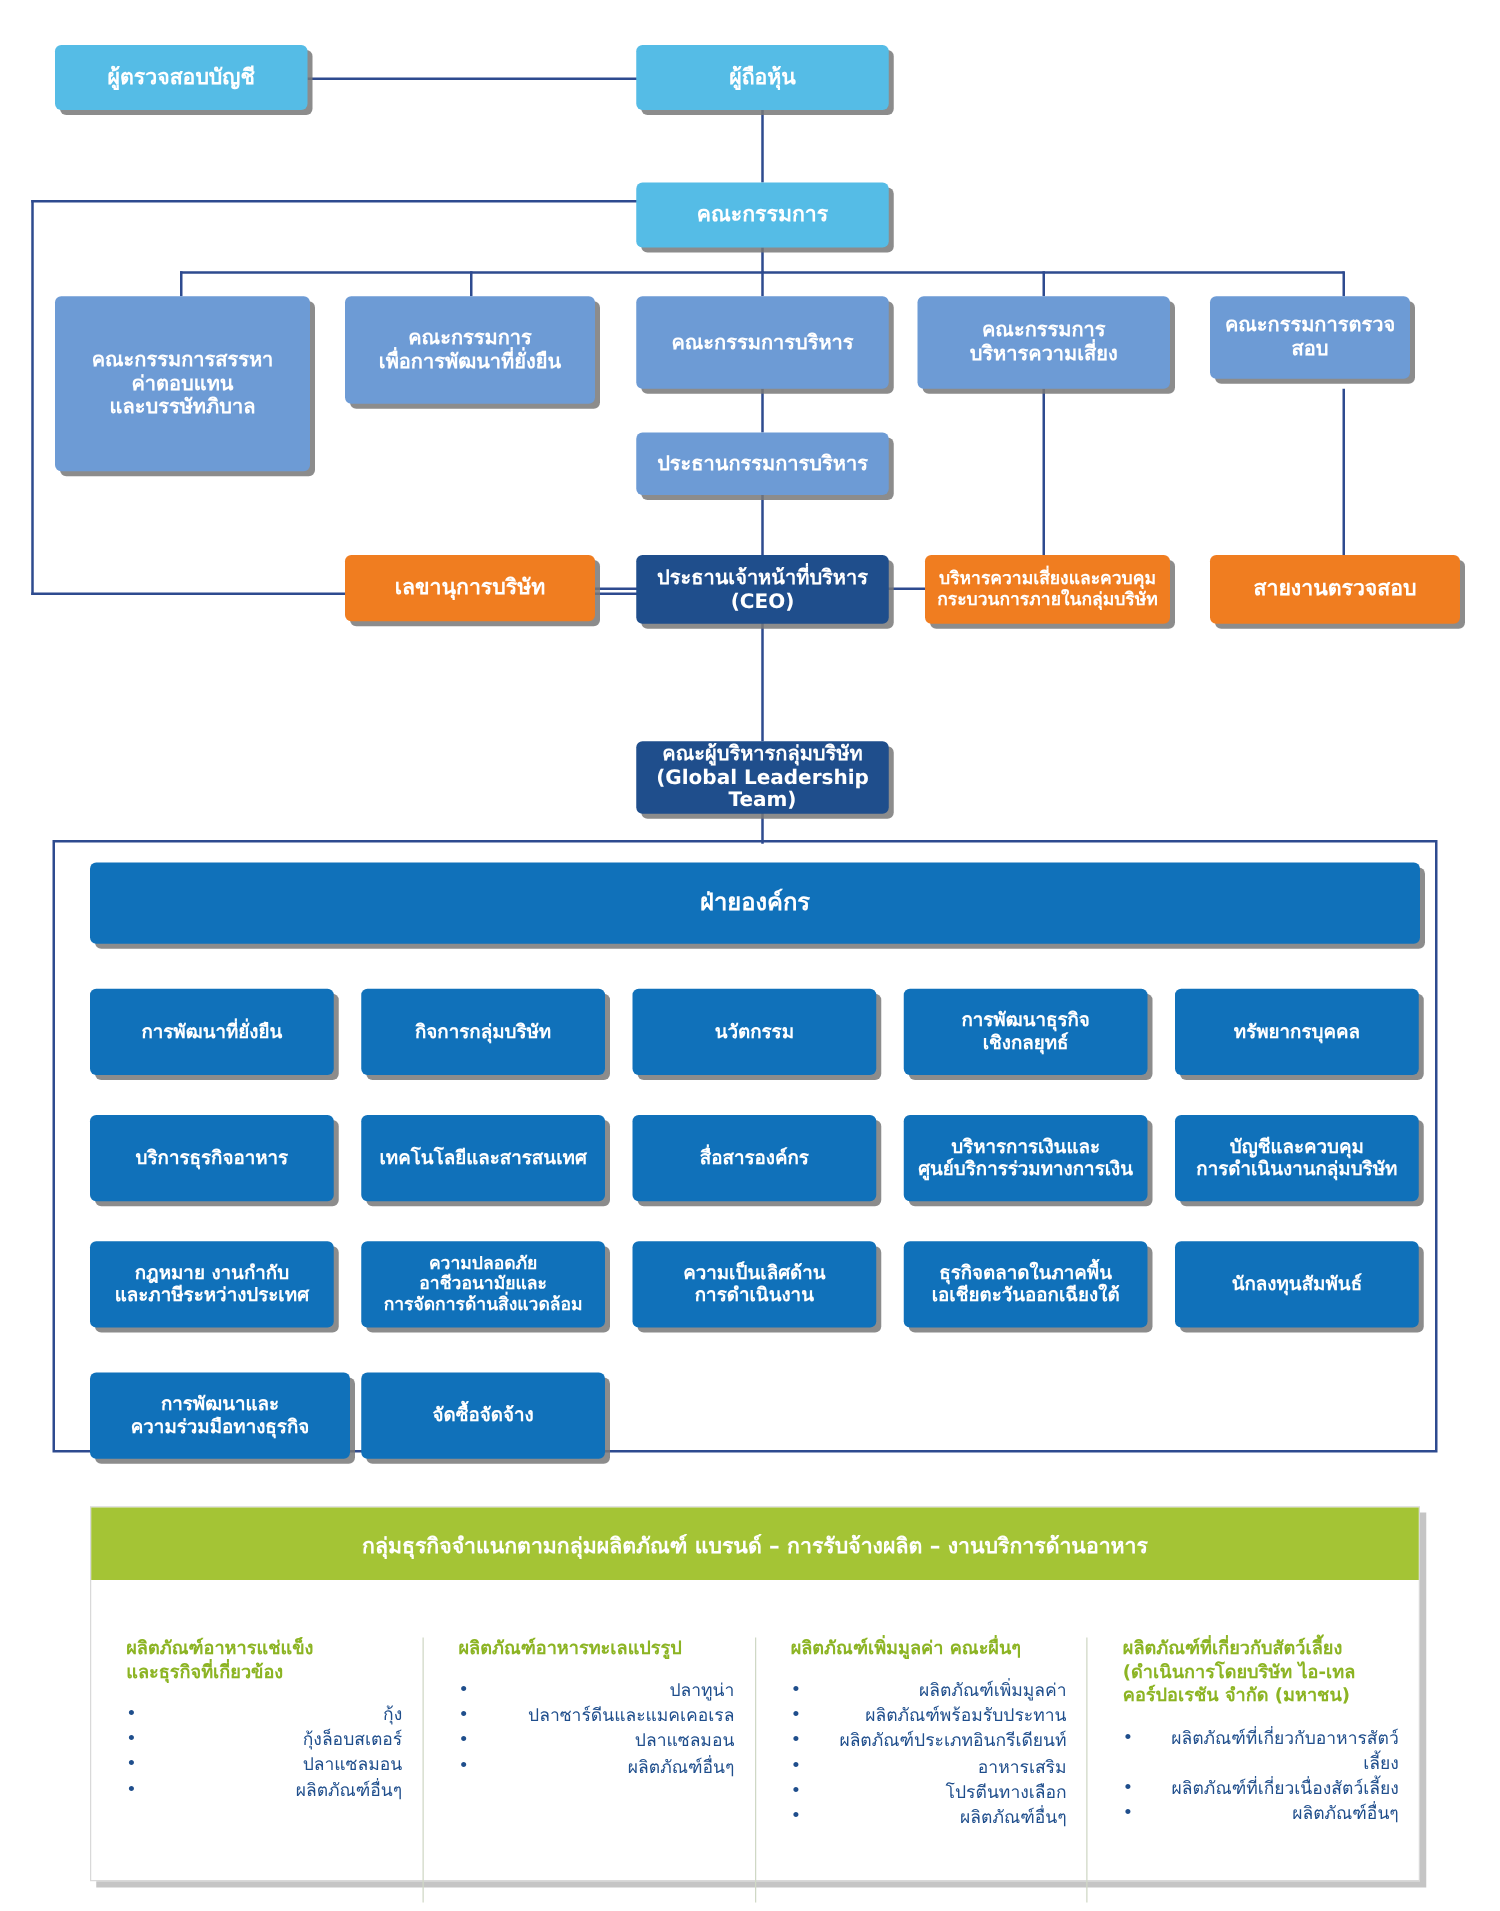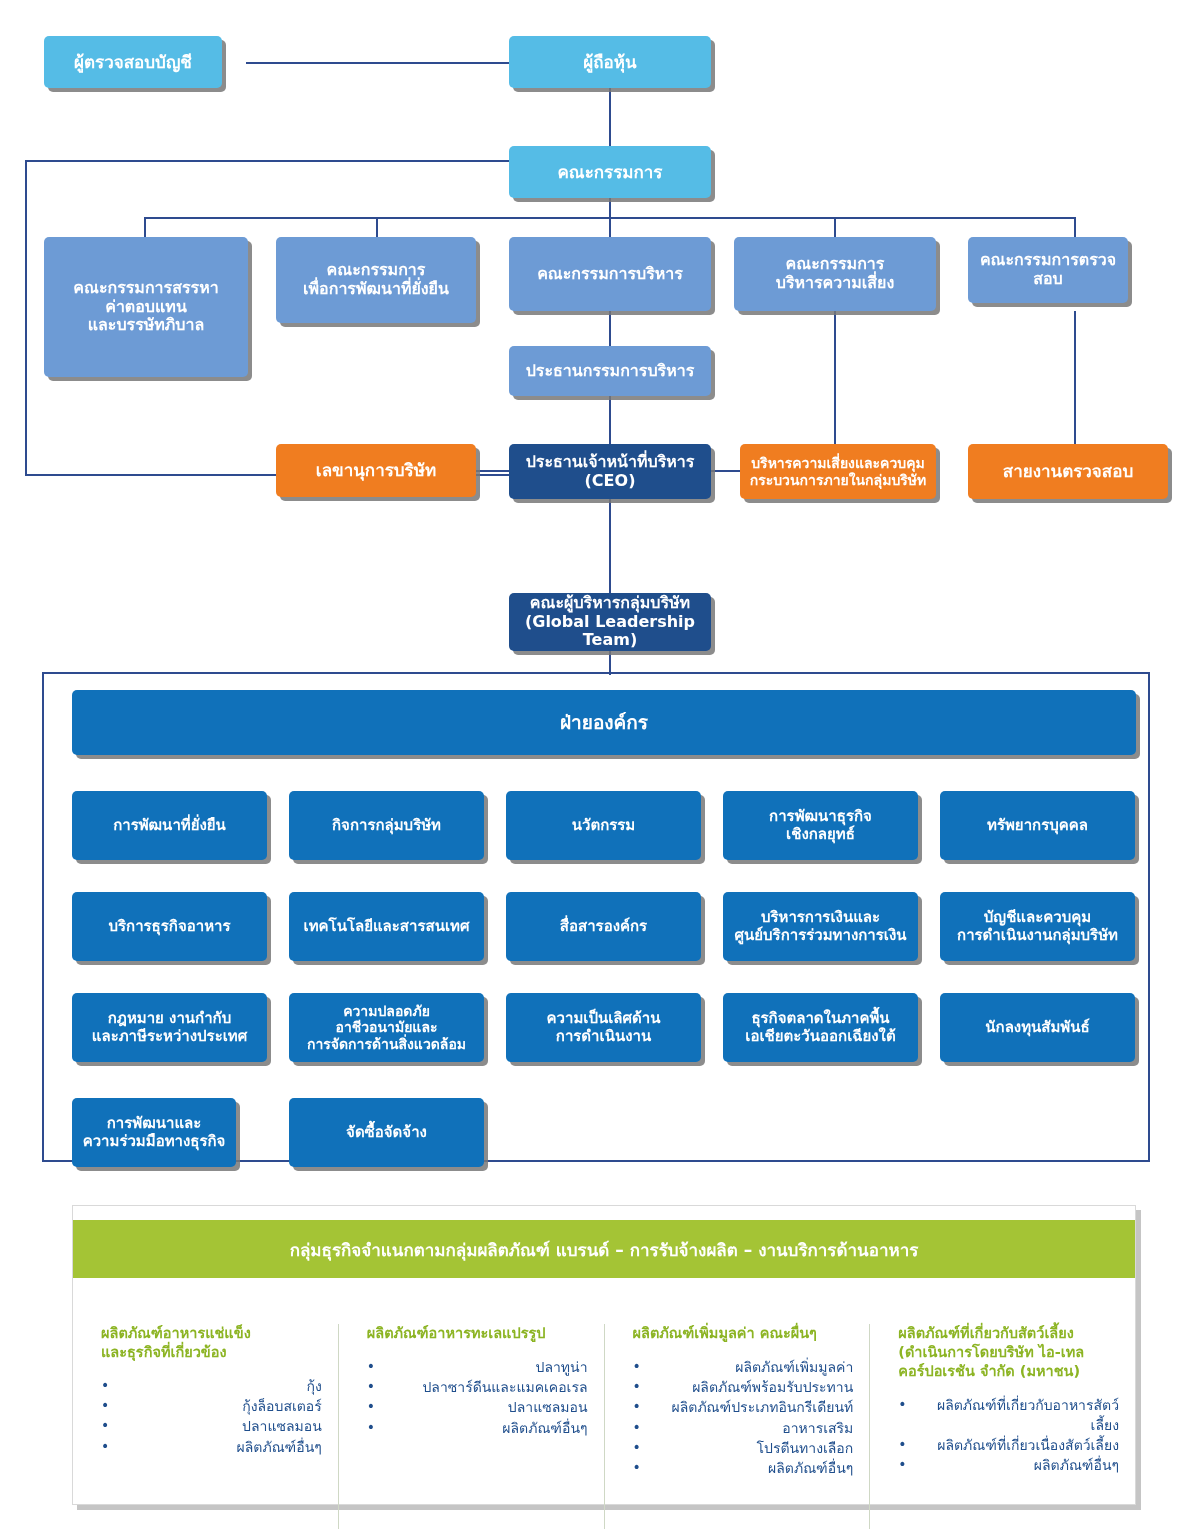--- a/index.html
+++ b/index.html
@@ -166,7 +166,7 @@
 
   <div class="frame" style="left:42px; top:672px; width:1108px; height:490px; border-top:2px solid #2e4b8f;"></div>
 
-  <div class="box sky" style="left:44px; top:36px; width:178px; height:52px; font-size:17px;">ผู้ตรวจสอบบัญชี</div>
+  <div class="box sky" style="left:44px; top:36px; width:202px; height:52px; font-size:17px;">ผู้ตรวจสอบบัญชี</div>
 
   <div class="box sky" style="left:509px; top:36px; width:202px; height:52px; font-size:17px;">ผู้ถือหุ้น</div>
 

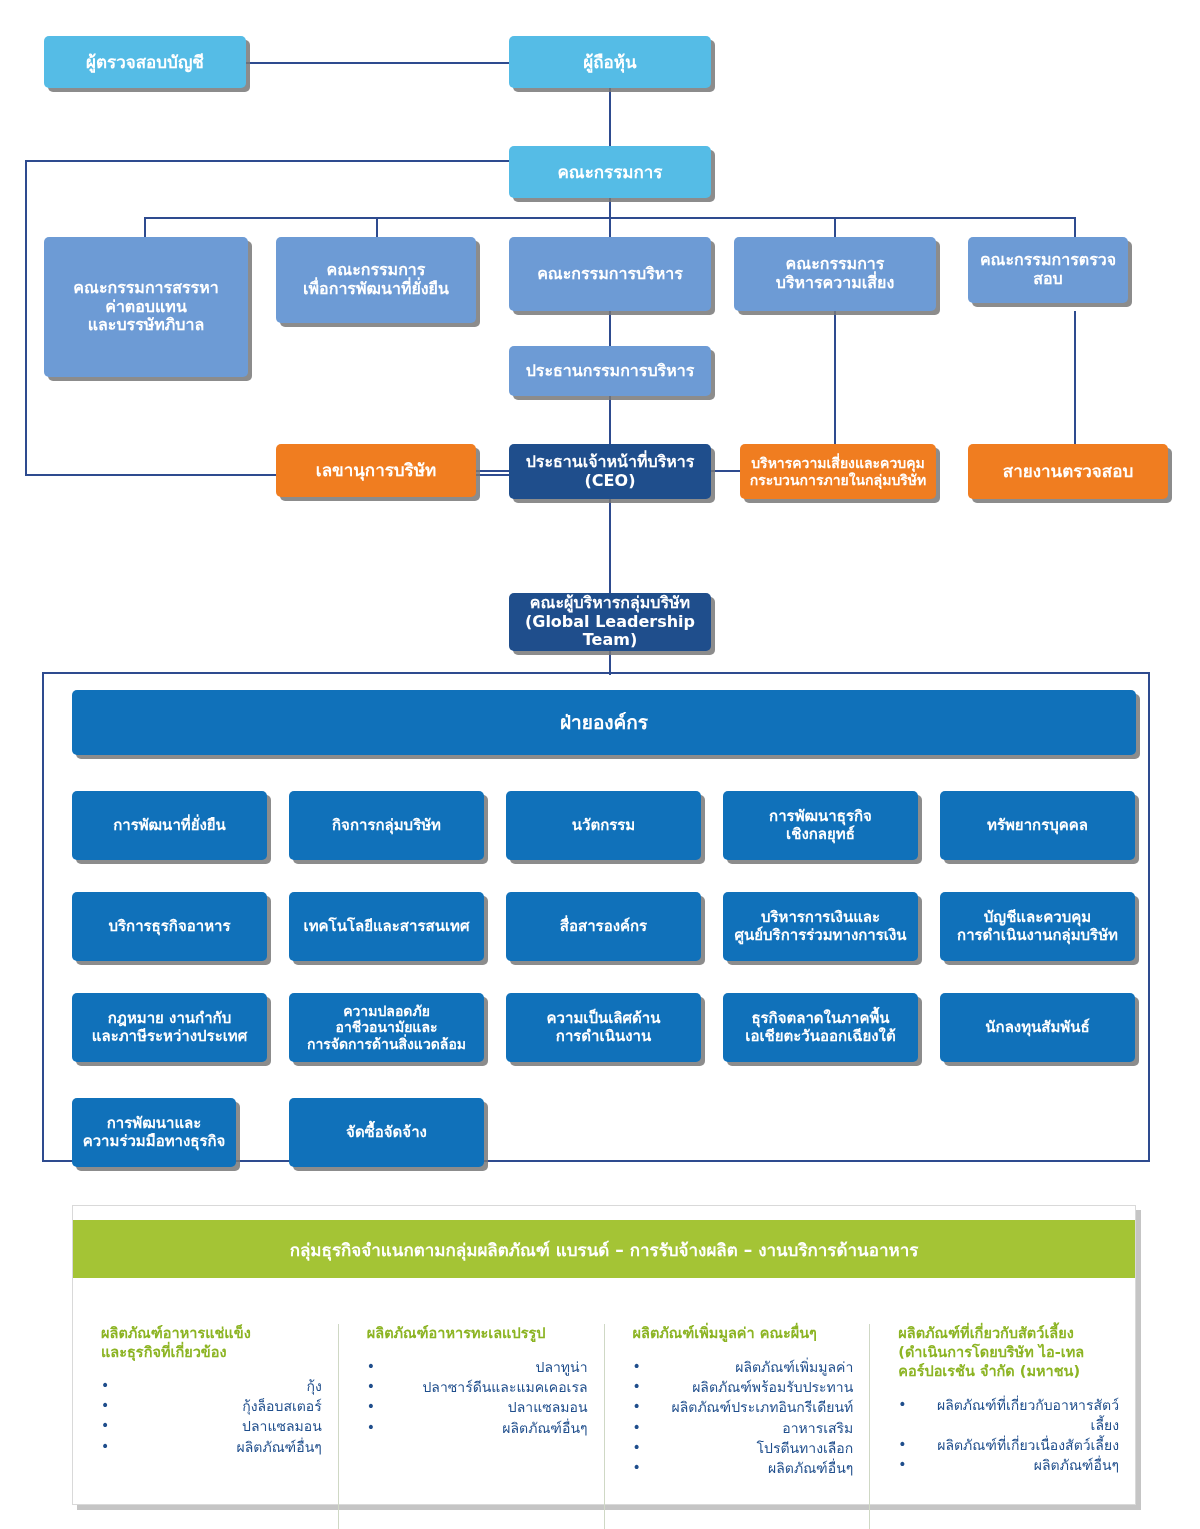--- a/index.html
+++ b/index.html
@@ -229,7 +229,7 @@
 เอเชียตะวันออกเฉียงใต้</div>
   <div class="box divblue multiline" style="left:940px; top:993px; width:195px; height:69px; font-size:15px; white-space:pre-line;">นักลงทุนสัมพันธ์</div>
 
-  <div class="box divblue multiline" style="left:72px; top:1098px; width:164px; height:69px; font-size:15px; white-space:pre-line;">การพัฒนาและ
+  <div class="box divblue multiline" style="left:72px; top:1098px; width:208px; height:69px; font-size:15px; white-space:pre-line;">การพัฒนาและ
 ความร่วมมือทางธุรกิจ</div>
   <div class="box divblue multiline" style="left:289px; top:1098px; width:195px; height:69px; font-size:15px; white-space:pre-line;">จัดซื้อจัดจ้าง</div>
 

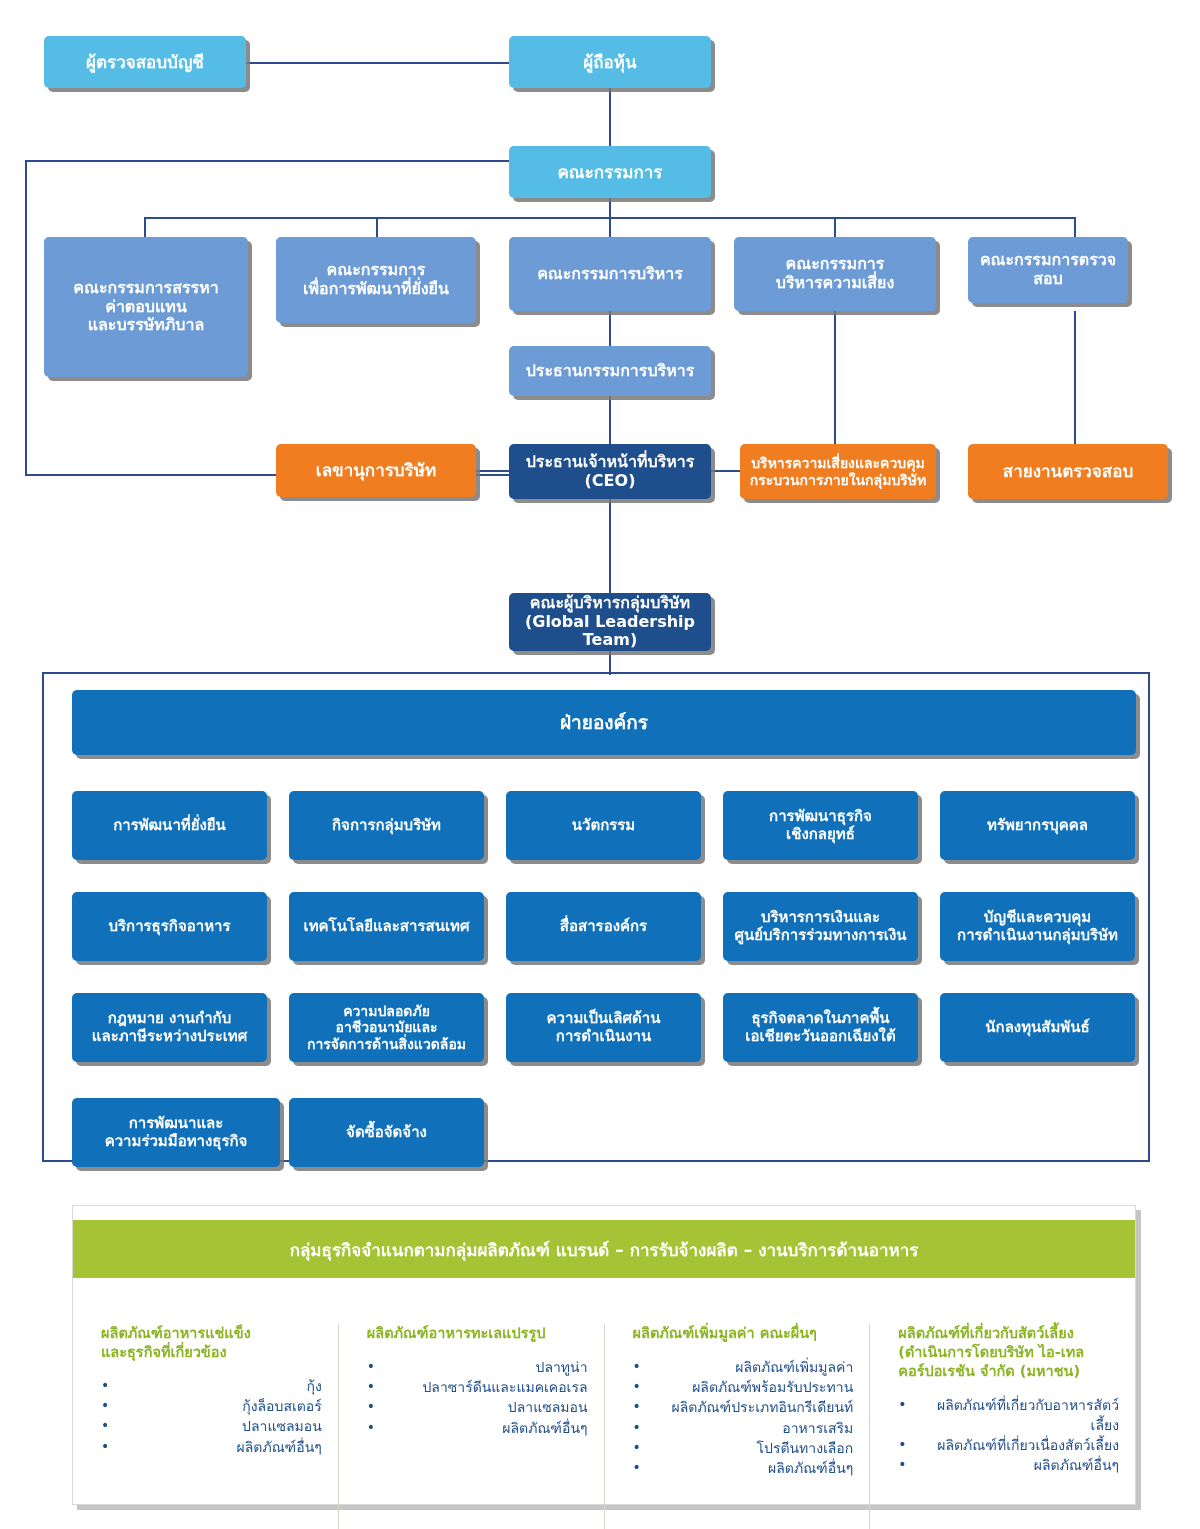--- a/index.html
+++ b/index.html
@@ -83,7 +83,6 @@
     text-align: center;
     padding: 12px 10px;
     box-sizing: border-box;
-    margin-top: 14px;
   }
   #product-columns {
     display: flex;

